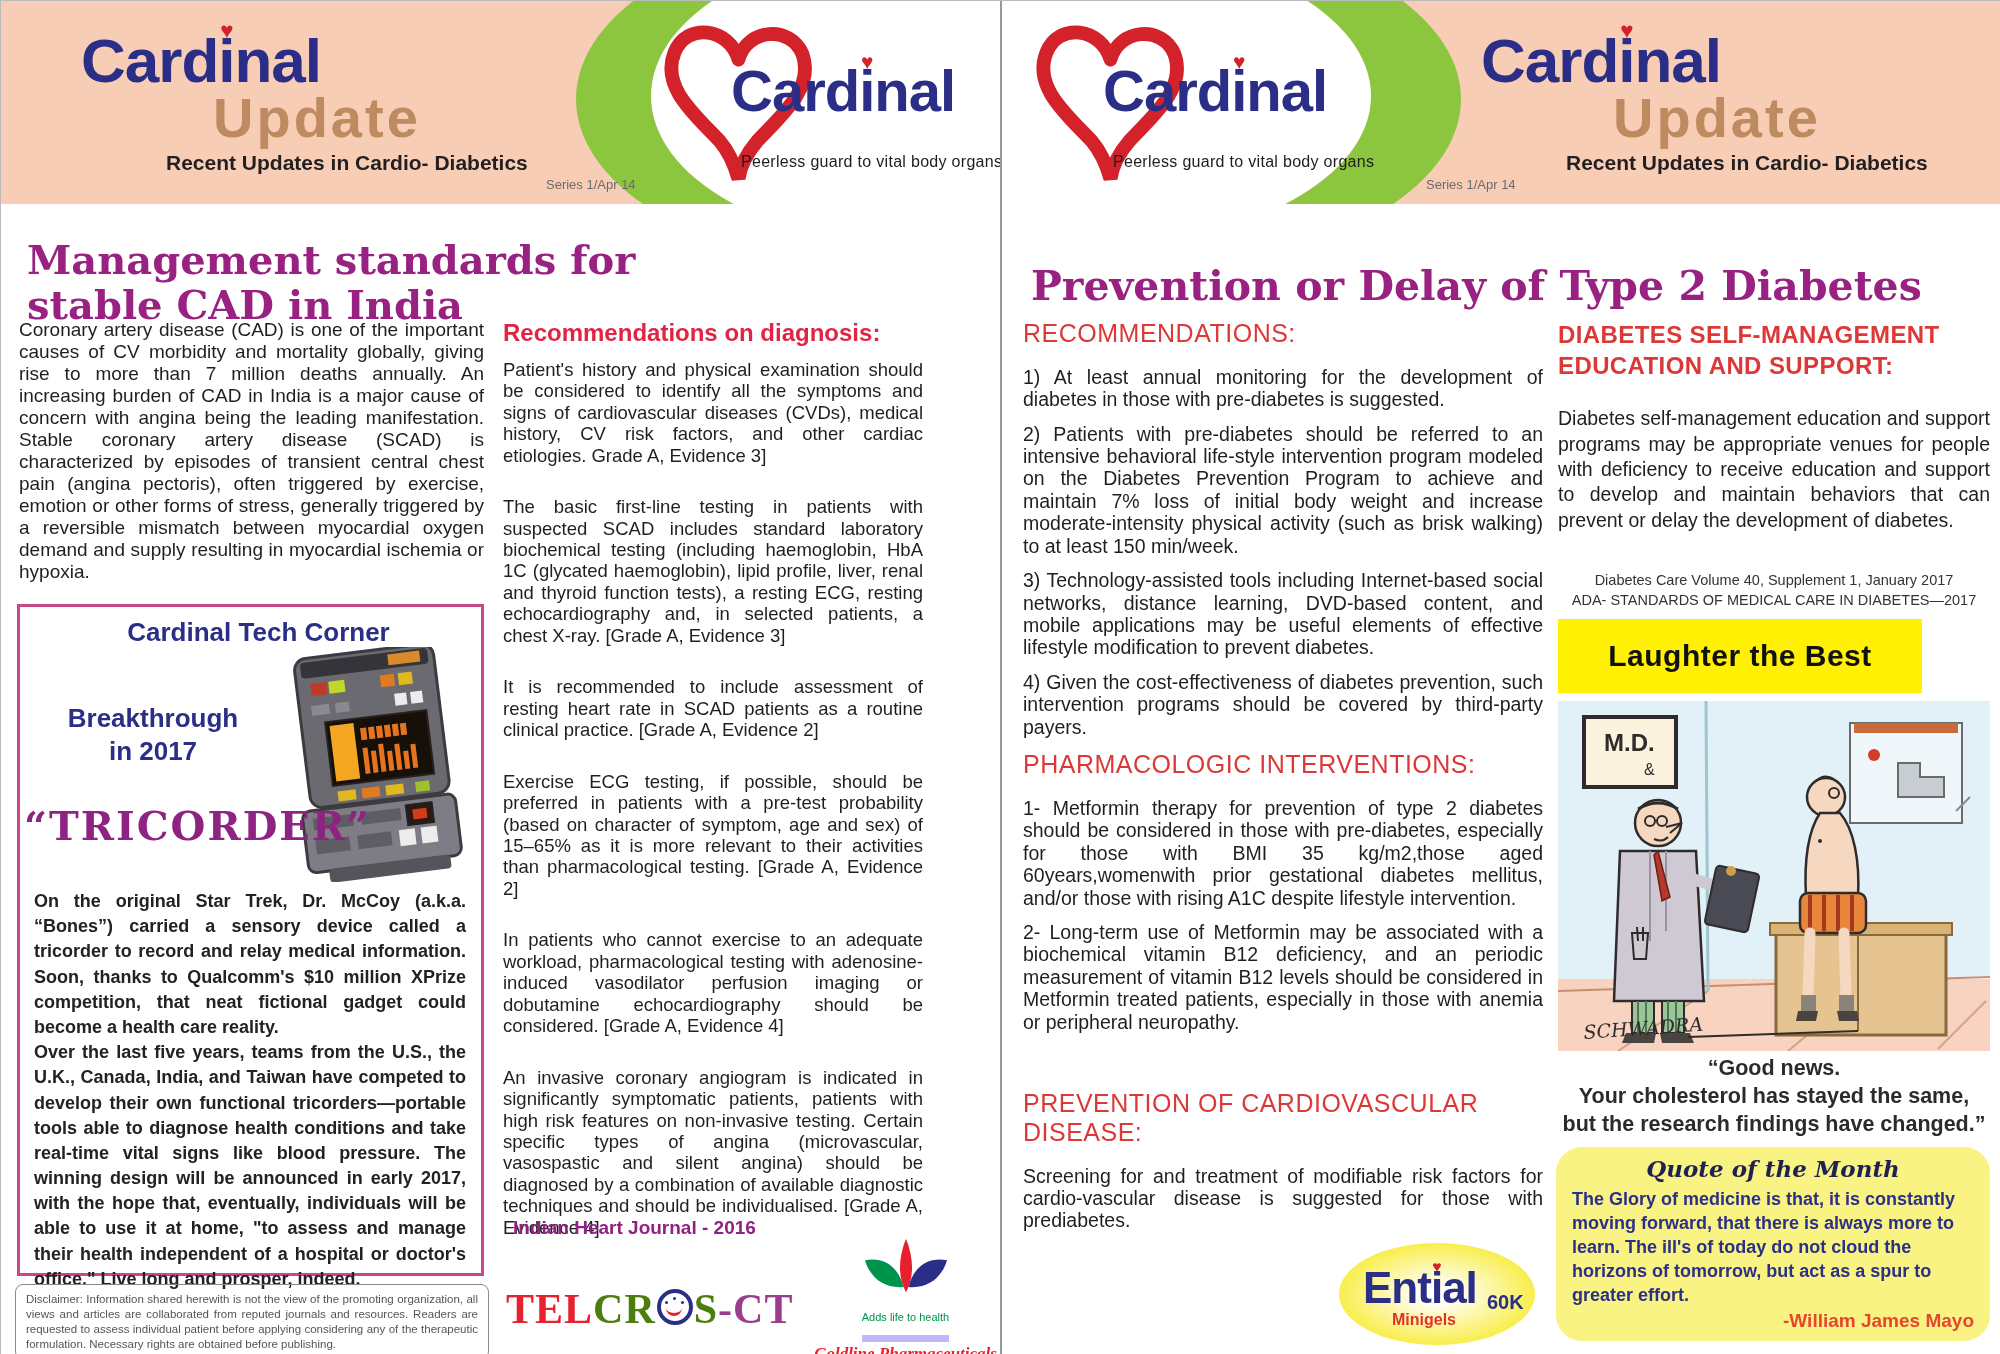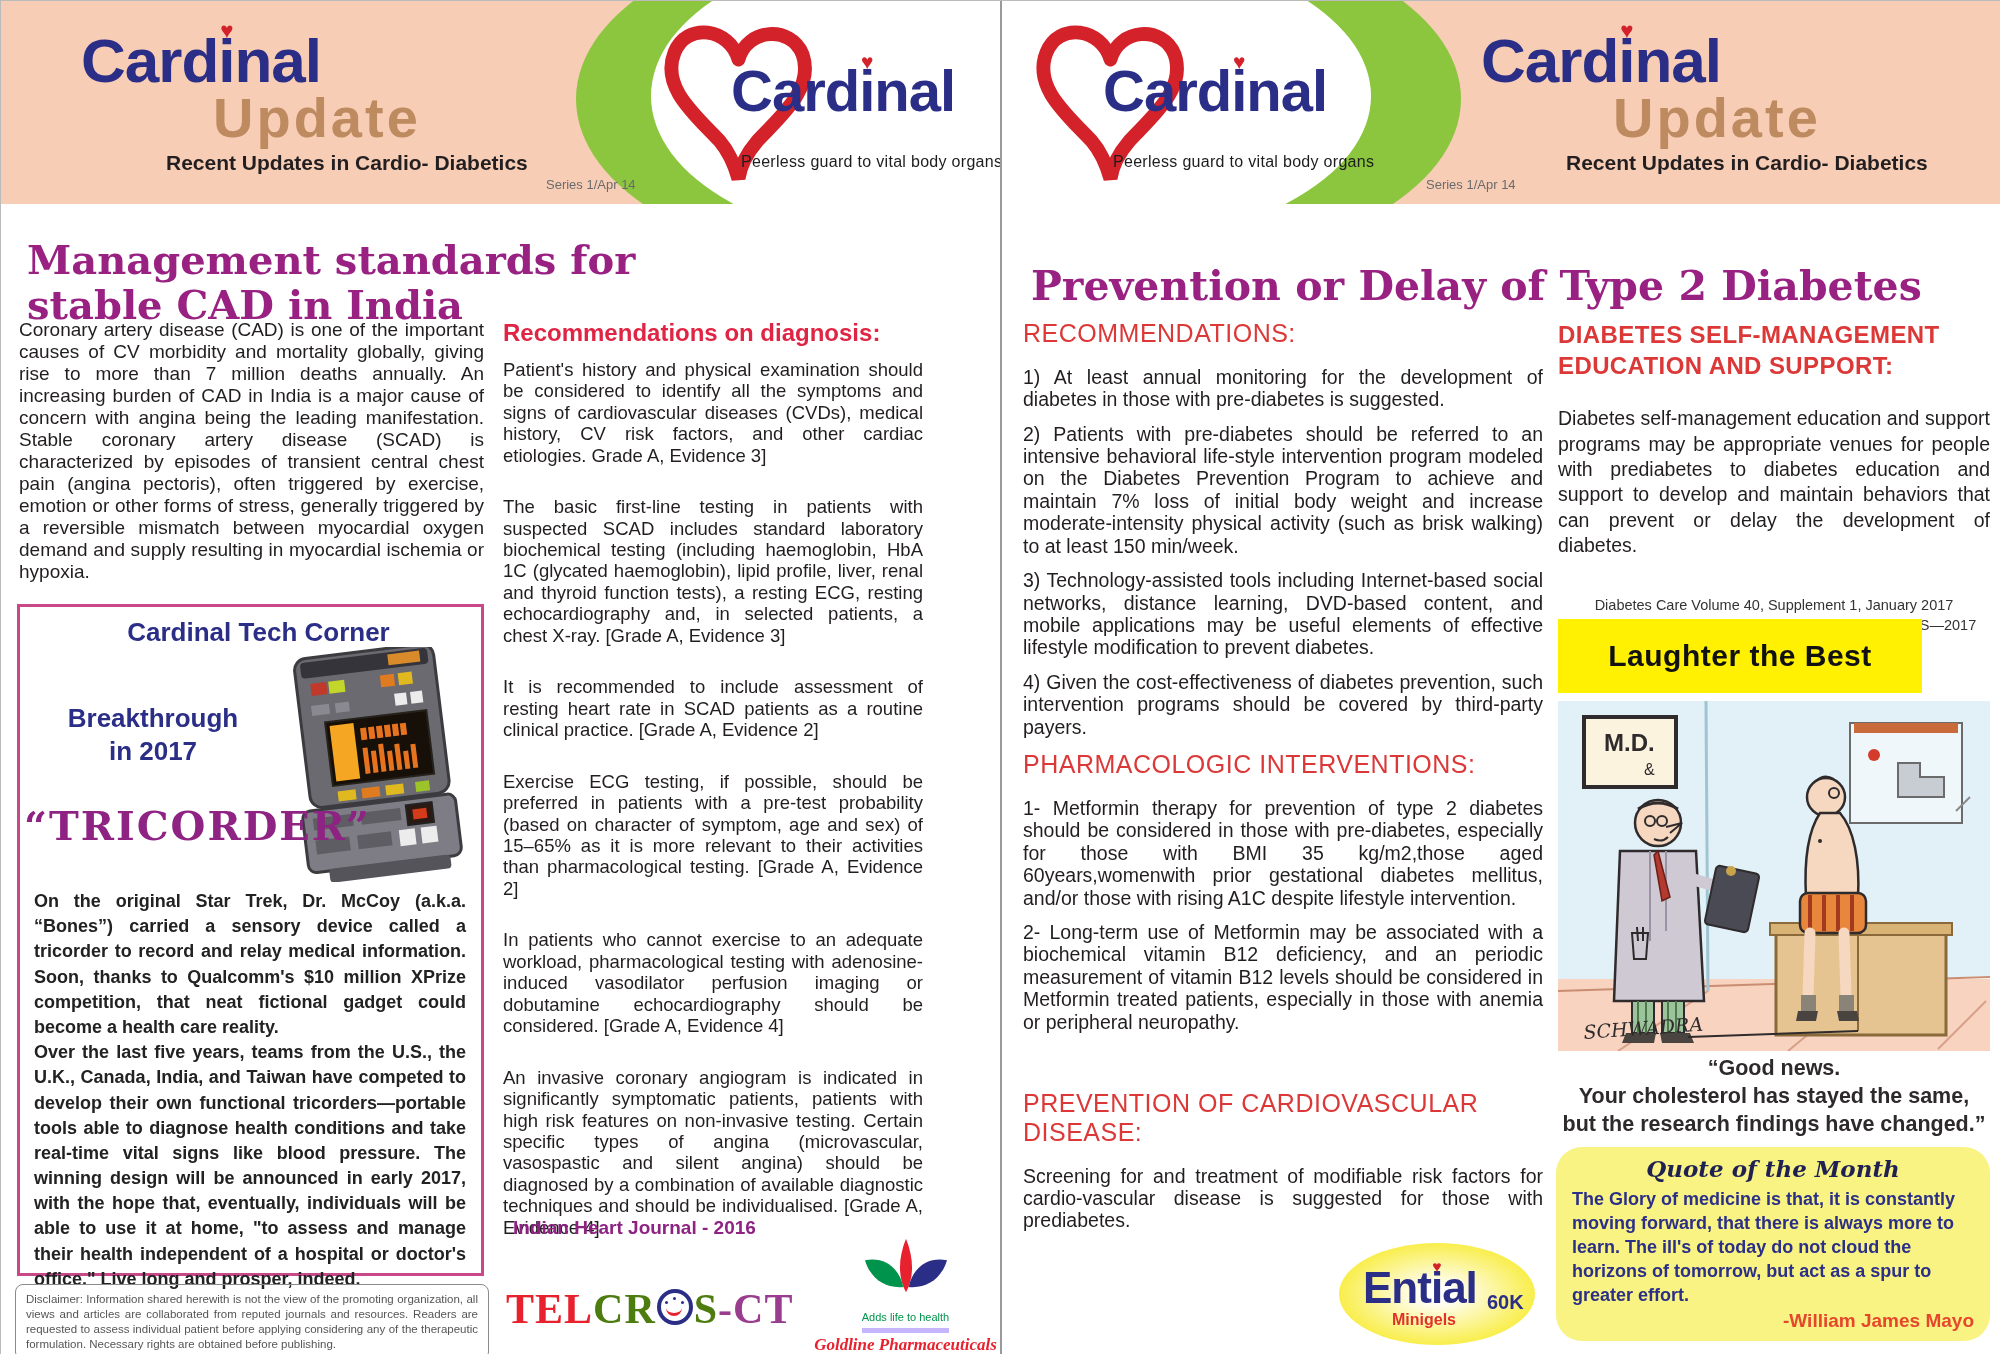--- a/index.html
+++ b/index.html
@@ -245,7 +245,7 @@
 
   <div class="colR2">
     <h3 class="dsme-head">DIABETES SELF-MANAGEMENT EDUCATION AND SUPPORT:</h3>
-    <p>Diabetes self-management education and support programs may be appropriate venues for people with prediabetes to diabetes education and support to develop and maintain behaviors that can prevent or delay the development of diabetes.</p>
+    <p>Diabetes self-management education and support programs may be appropriate venues for people with deficiency to receive education and support to develop and maintain behaviors that can prevent or delay the development of diabetes.</p>
     <div class="citation">
       <div>Diabetes Care Volume 40, Supplement 1, January 2017</div>
       <div>ADA- STANDARDS OF MEDICAL CARE IN DIABETES—2017</div>

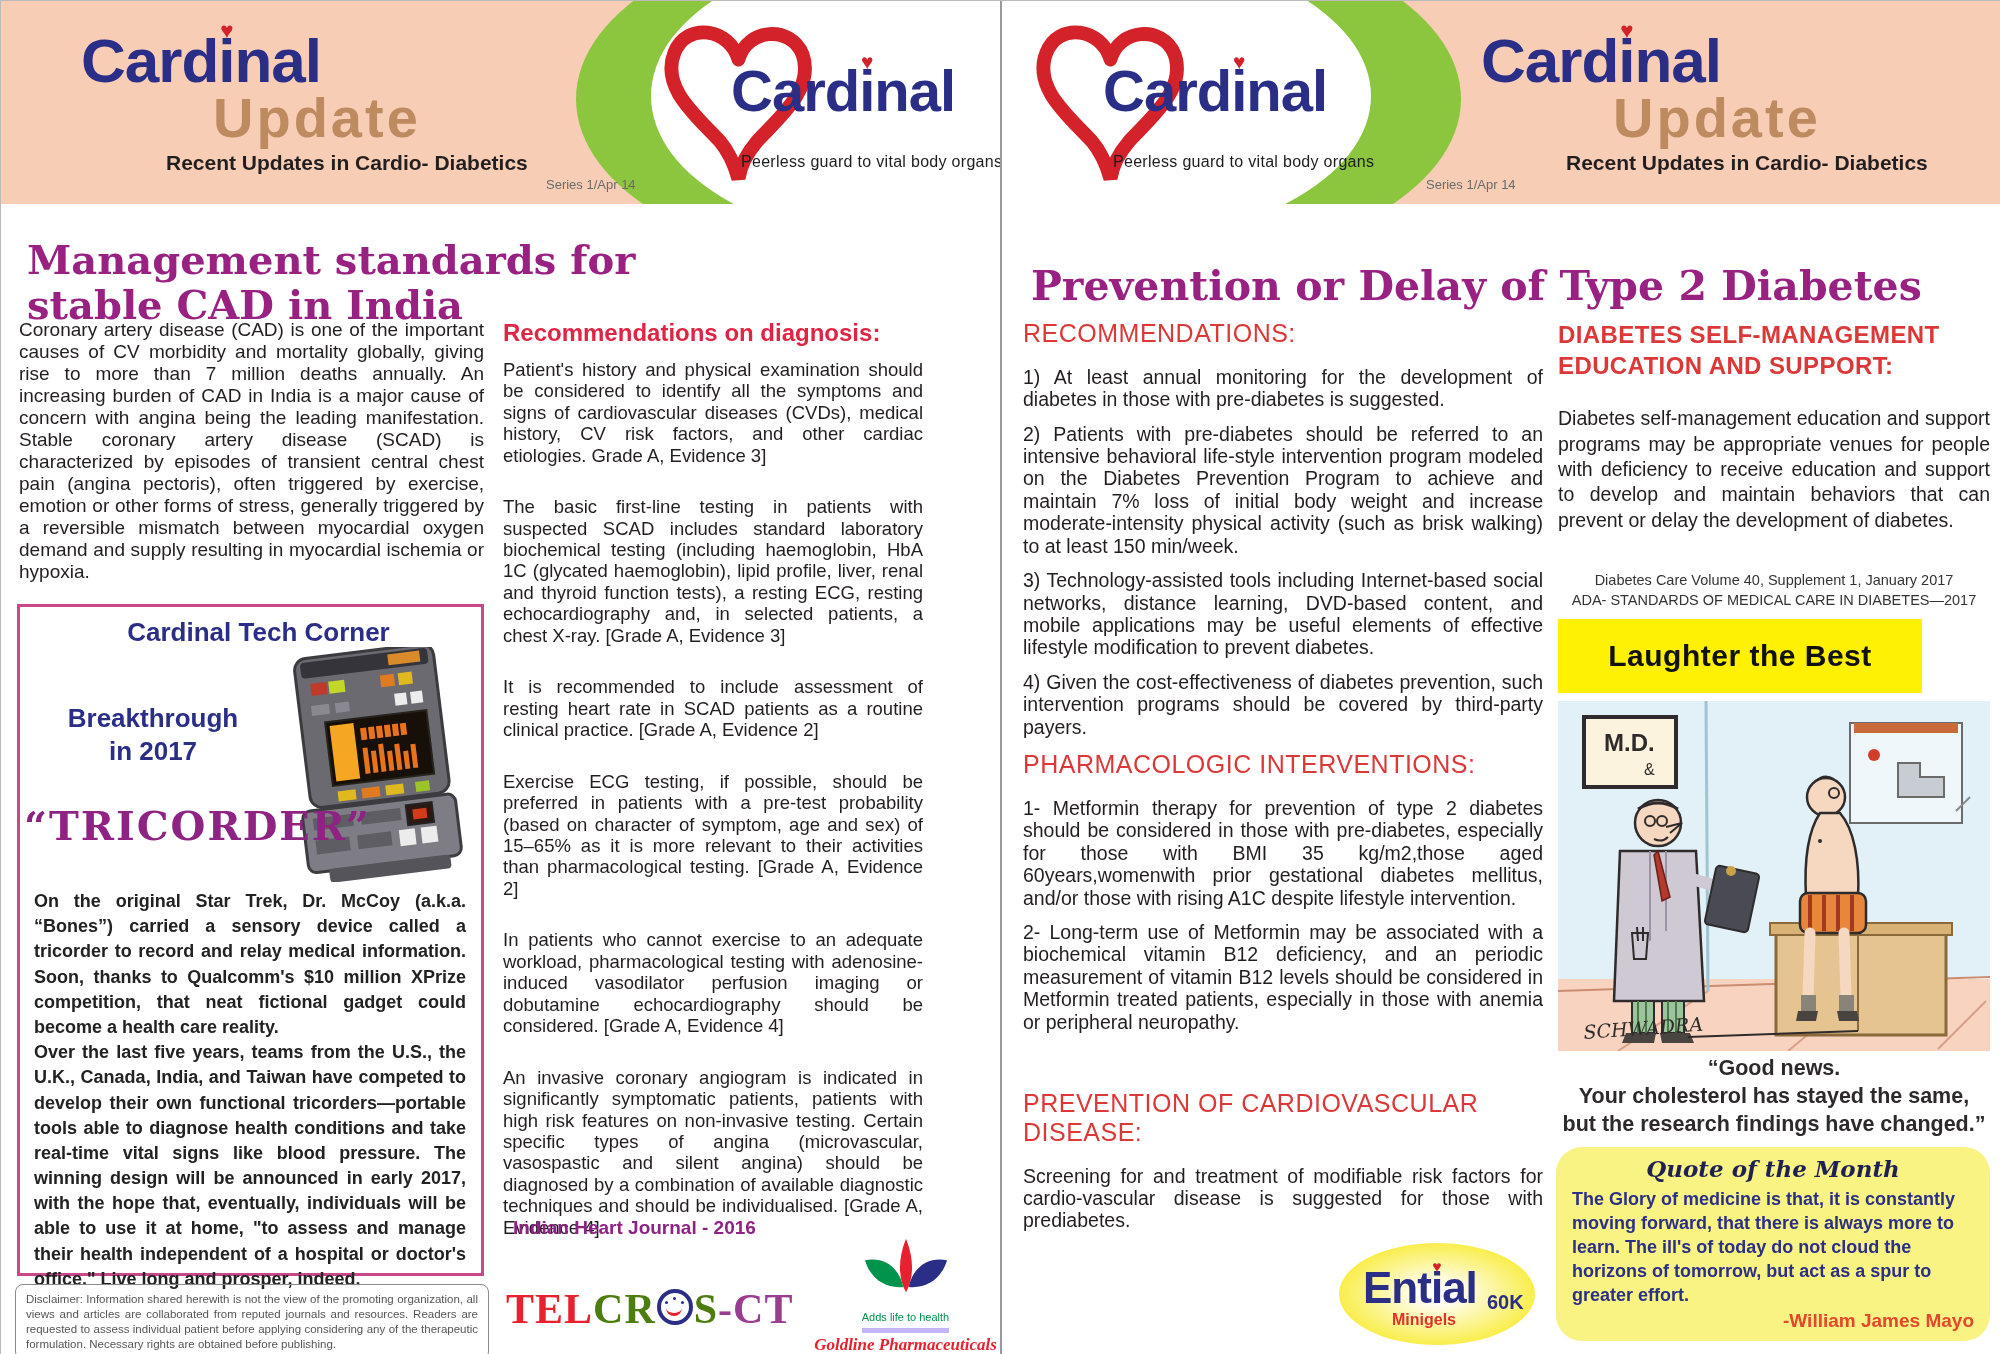--- a/index.html
+++ b/index.html
@@ -77,7 +77,7 @@
   .clock::after{content:"";position:absolute;left:5px;top:11px;width:16px;height:9px;
                 border-bottom:3px solid #E8212E;border-radius:0 0 10px 10px;}
   .goldline{position:absolute;left:812px;top:1236px;width:185px;text-align:center;}
-  .gl-tag{font-size:11px;color:#00934B;border-bottom:5px solid #c4b5fd;display:inline-block;padding-bottom:5px;}
+  .gl-tag{font-size:11px;color:#00934B;border-bottom:7px solid #c4b5fd;display:inline-block;padding-bottom:12px;}
   .gl-name{font-family:"Liberation Serif",serif;font-style:italic;font-weight:bold;font-size:17px;color:#E8212E;margin-top:2px;}
   
   .banner{position:absolute;left:1557px;top:618px;width:364px;height:74px;background:#FFF101;

